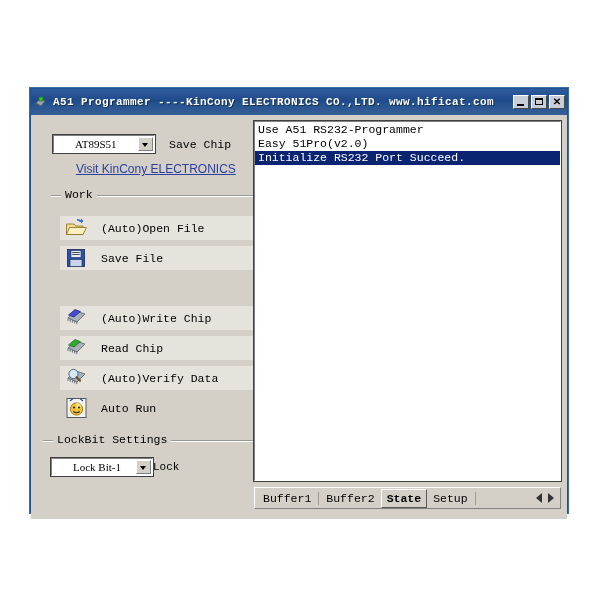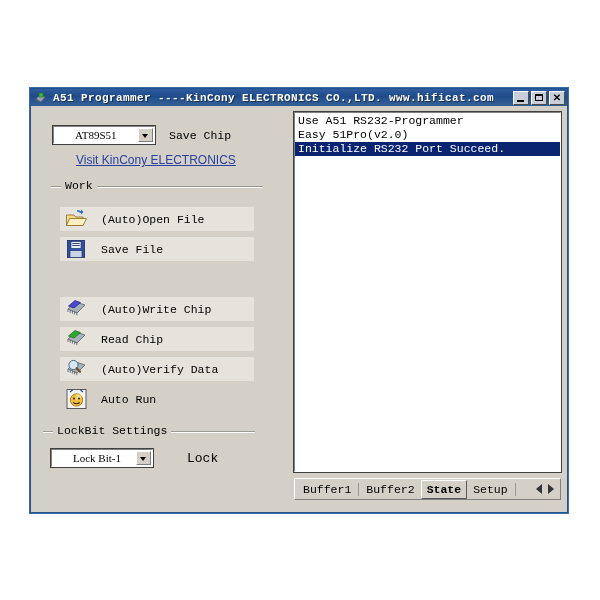--- a/index.html
+++ b/index.html
@@ -27,7 +27,7 @@
   
   #title-bar {
     position: relative;
-    height: 17px;
+    height: 26px;
     background: linear-gradient(to bottom, #2f5c9e 0%, #1e4a8a 45%, #24528f 55%, #365f96 100%);
     display: flex;
     align-items: center;

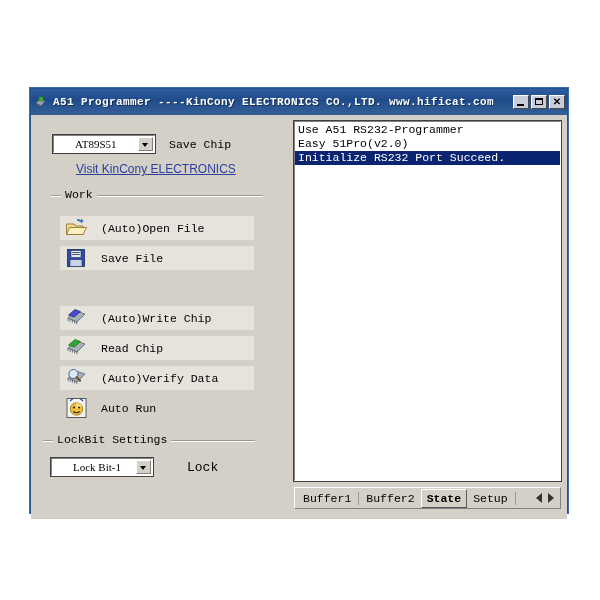--- a/index.html
+++ b/index.html
@@ -274,7 +274,6 @@
     top: 0;
     right: 2px;
     bottom: 2px;
-    margin-left: 40px;
   }
   #log-panel {
     position: absolute;

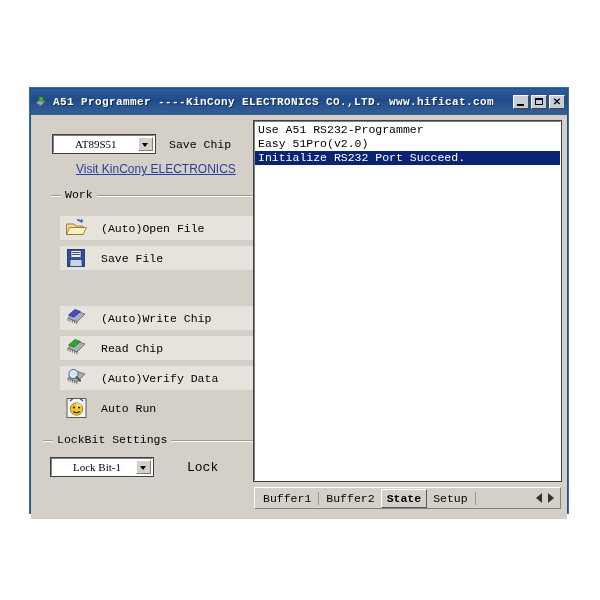--- a/index.html
+++ b/index.html
@@ -260,9 +260,8 @@
     align-items: center;
   }
   .lock-btn-label {
-    margin-left: 34px;
-    font-family: "Liberation Mono", "DejaVu Sans Mono", monospace;
-    font-size: 13px;
+    font-family: "Liberation Mono", "DejaVu Sans Mono", monospace;
+    font-size: 11px;
     color: #000;
     cursor: pointer;
   }

